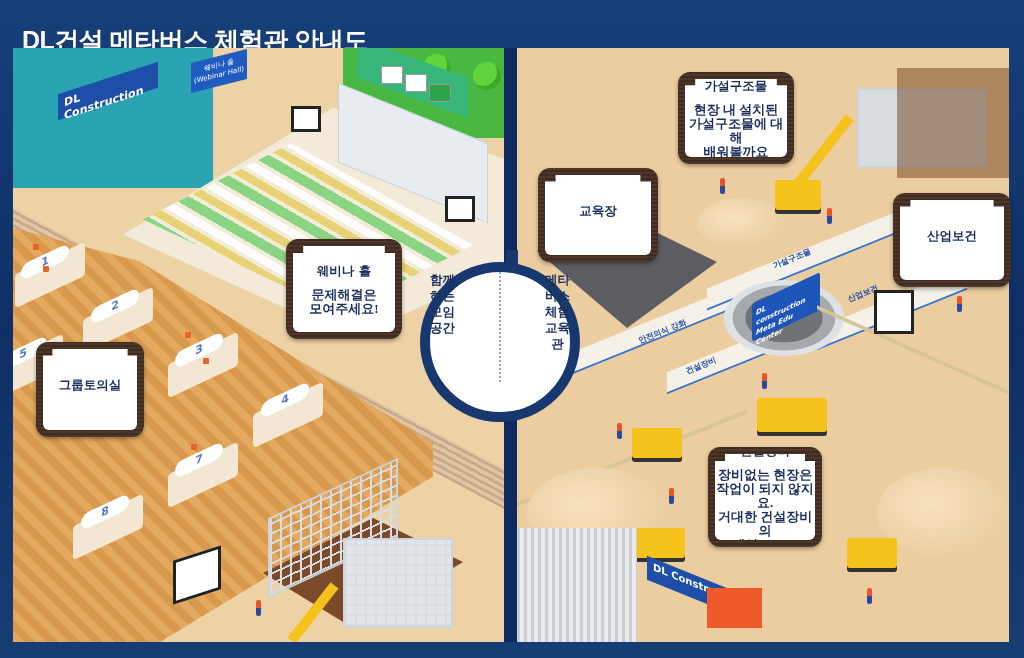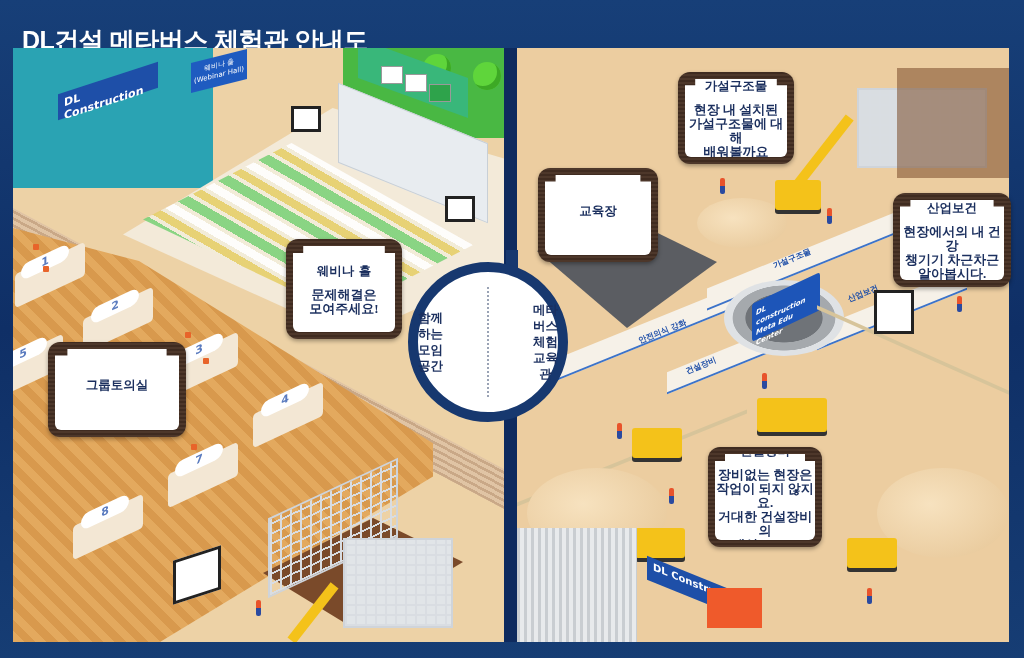--- a/index.html
+++ b/index.html
@@ -226,9 +226,6 @@
 <div class="card" style="left:893px;top:193px;width:118px;height:94px;">
   <div class="card-inner">
     <div class="card-title">산업보건</div>
-    <div class="card-body">현장에서의 내 건강
-챙기기 차근차근
-알아봅시다.</div>
   </div>
 </div>
 <div class="card" style="left:708px;top:447px;width:114px;height:100px;">

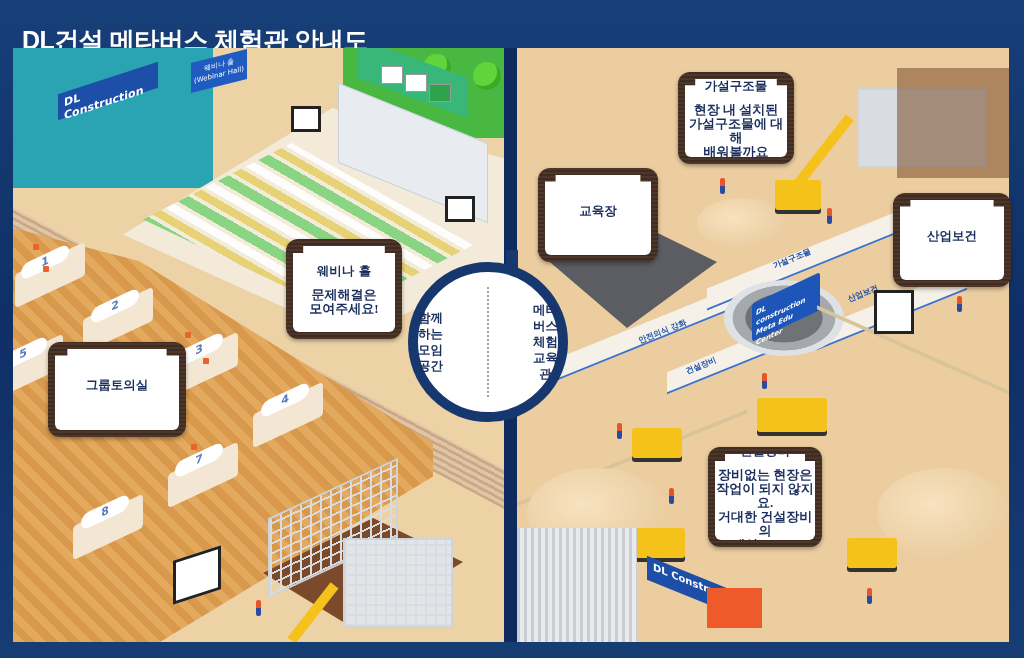--- a/index.html
+++ b/index.html
@@ -90,8 +90,8 @@
 
   
   .circle {
-    position:absolute; left:408px; top:262px; width:160px; height:160px; border-radius:50%;
-    background:#fff; border:10px solid #17386f; display:flex; align-items:center; justify-content:center;gap:44px;
+    position:absolute; left:420px; top:262px; width:160px; height:160px; border-radius:50%;
+    background:#fff; border:10px solid #17386f; display:flex; align-items:flex-start; justify-content:center;gap:44px;
   }
   .circle-stem { position:absolute; left:506px; top:250px; width:12px; height:18px; background:#17386f; }
   .circle-half { width:50%; text-align:center; color:#1b2f5e; font-size:12.5px; font-weight:bold; line-height:16px; white-space:pre-line; }

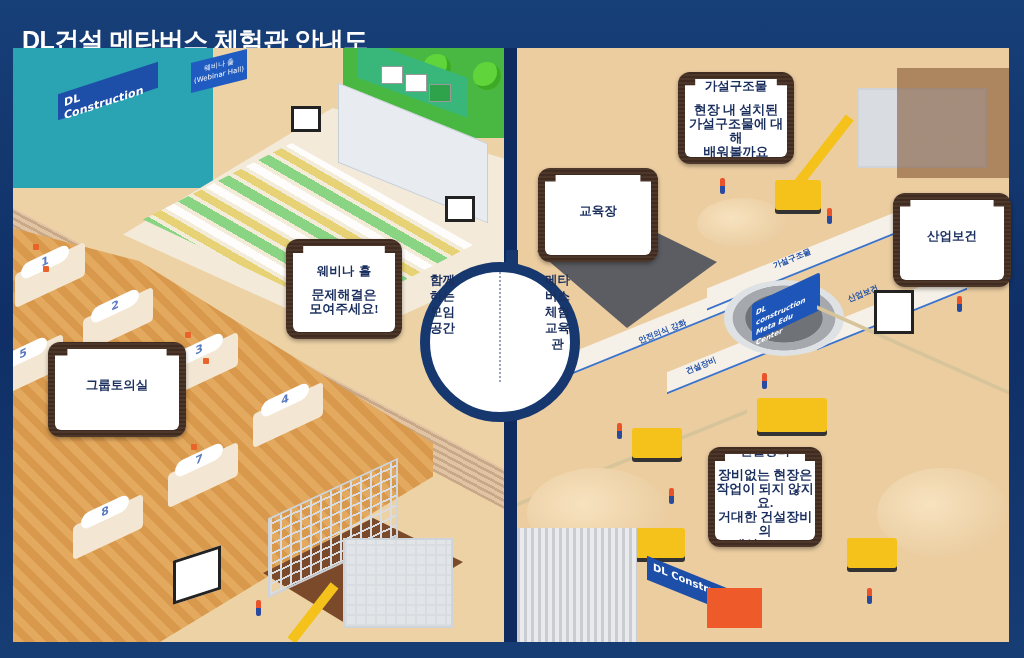--- a/index.html
+++ b/index.html
@@ -204,7 +204,7 @@
 모여주세요!</div>
   </div>
 </div>
-<div class="card" style="left:48px;top:342px;width:138px;height:95px;">
+<div class="card" style="left:36px;top:342px;width:108px;height:95px;">
   <div class="card-inner">
     <div class="card-title">그룹토의실</div>
   </div>

